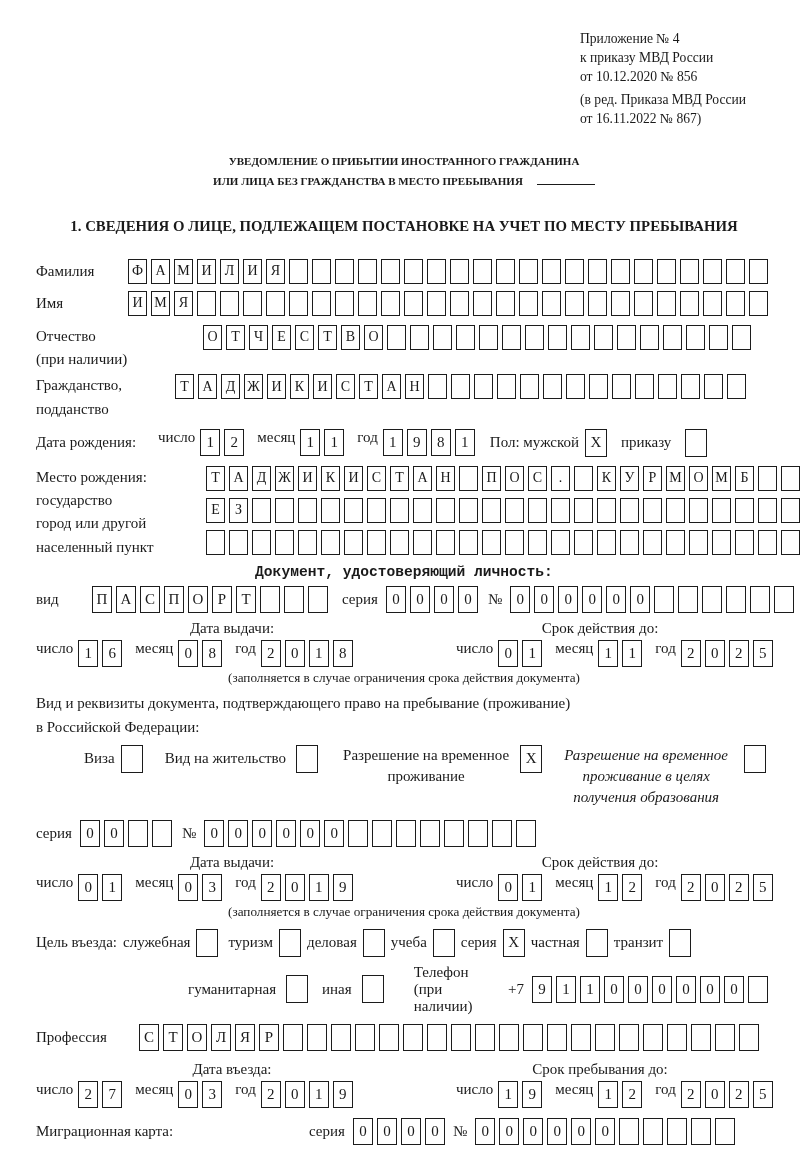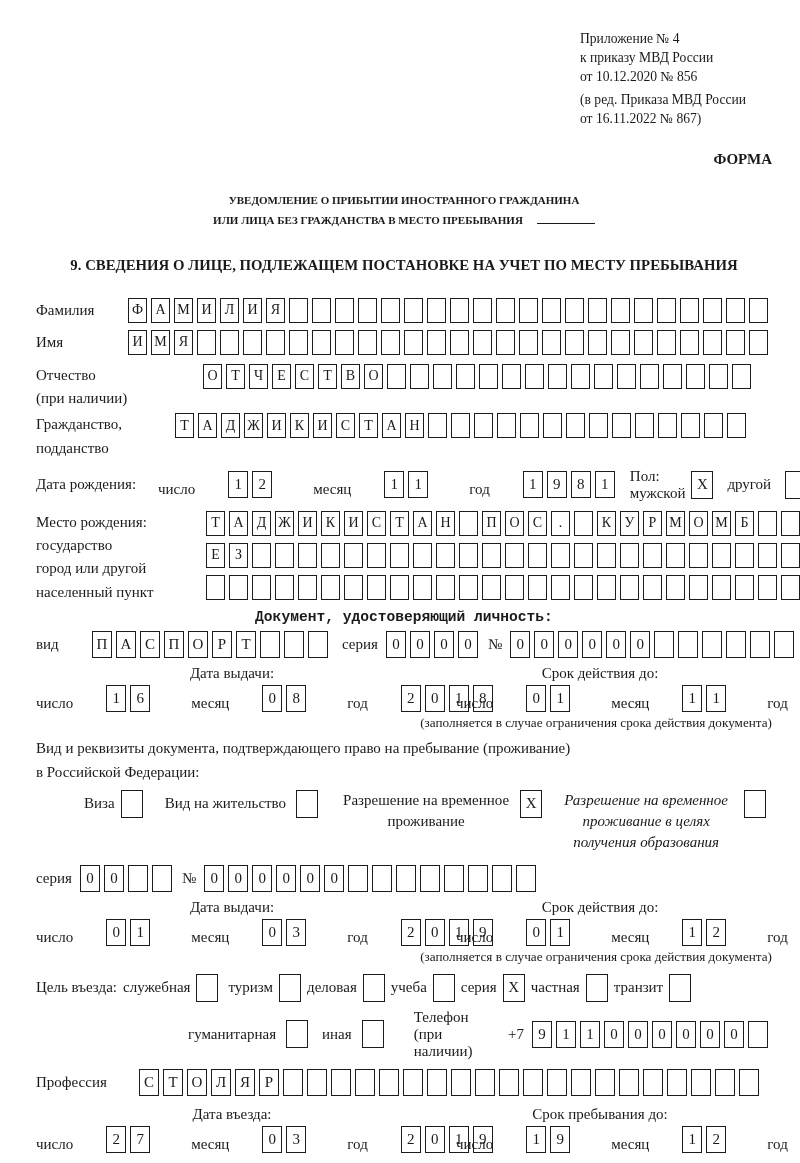--- a/index.html
+++ b/index.html
@@ -62,7 +62,6 @@
     </div>
   </div>
 
-  <div class="forma">ФОРМА</div>
 
   <div class="title">
     <div>УВЕДОМЛЕНИЕ О ПРИБЫТИИ ИНОСТРАННОГО ГРАЖДАНИНА</div>

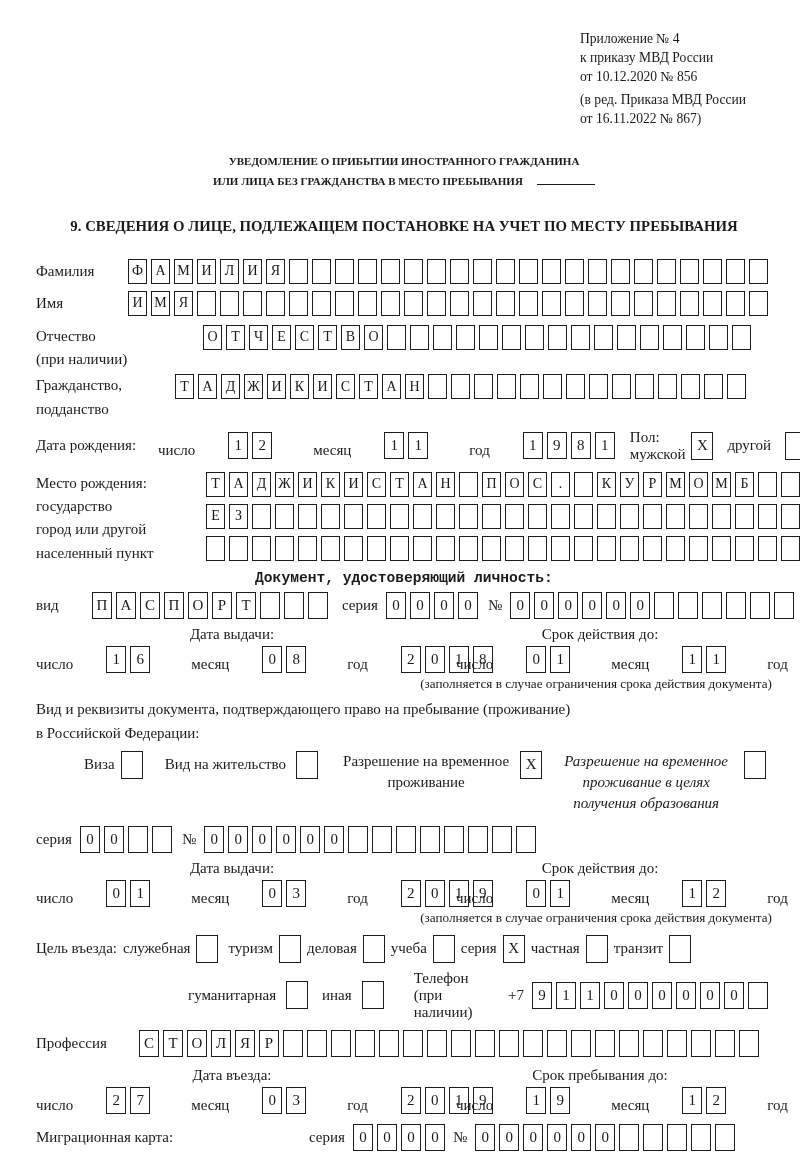--- a/index.html
+++ b/index.html
@@ -68,7 +68,7 @@
     <div><span>ИЛИ ЛИЦА БЕЗ ГРАЖДАНСТВА В МЕСТО ПРЕБЫВАНИЯ</span><span class="blank"></span></div>
   </div>
 
-  <div class="sech">9. СВЕДЕНИЯ О ЛИЦЕ, ПОДЛЕЖАЩЕМ ПОСТАНОВКЕ НА УЧЕТ ПО МЕСТУ ПРЕБЫВАНИЯ</div>
+  <div class="sech">1. СВЕДЕНИЯ О ЛИЦЕ, ПОДЛЕЖАЩЕМ ПОСТАНОВКЕ НА УЧЕТ ПО МЕСТУ ПРЕБЫВАНИЯ</div>
 
   <div class="frow" style="margin-top:24px;">
     <span class="lab w92">Фамилия</span>

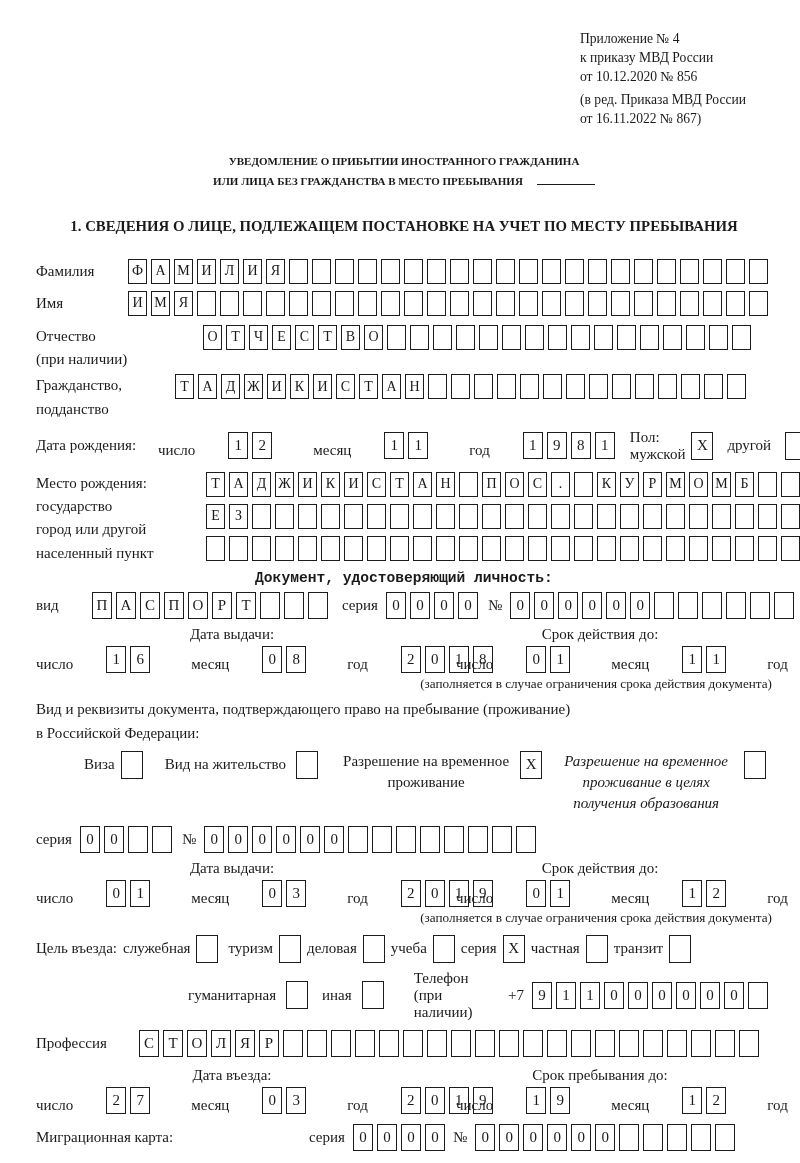--- a/index.html
+++ b/index.html
@@ -35,7 +35,7 @@
     box-sizing:border-box;flex:none;width:22px;height:28px;border:1.9px solid #1c1c1c;
     display:inline-flex;align-items:center;justify-content:center;font-size:15px;background:#fff;
   }
-  .dg{display:inline-flex;align-items:flex-end;gap:28px;}
+  .dg{display:inline-flex;align-items:flex-start;}
   .dg .dlab{font-size:15px;margin-right:5px;}
   .dg .boxes{margin-right:9px;}
   .two-col{display:grid;grid-template-columns:392px 1fr;}

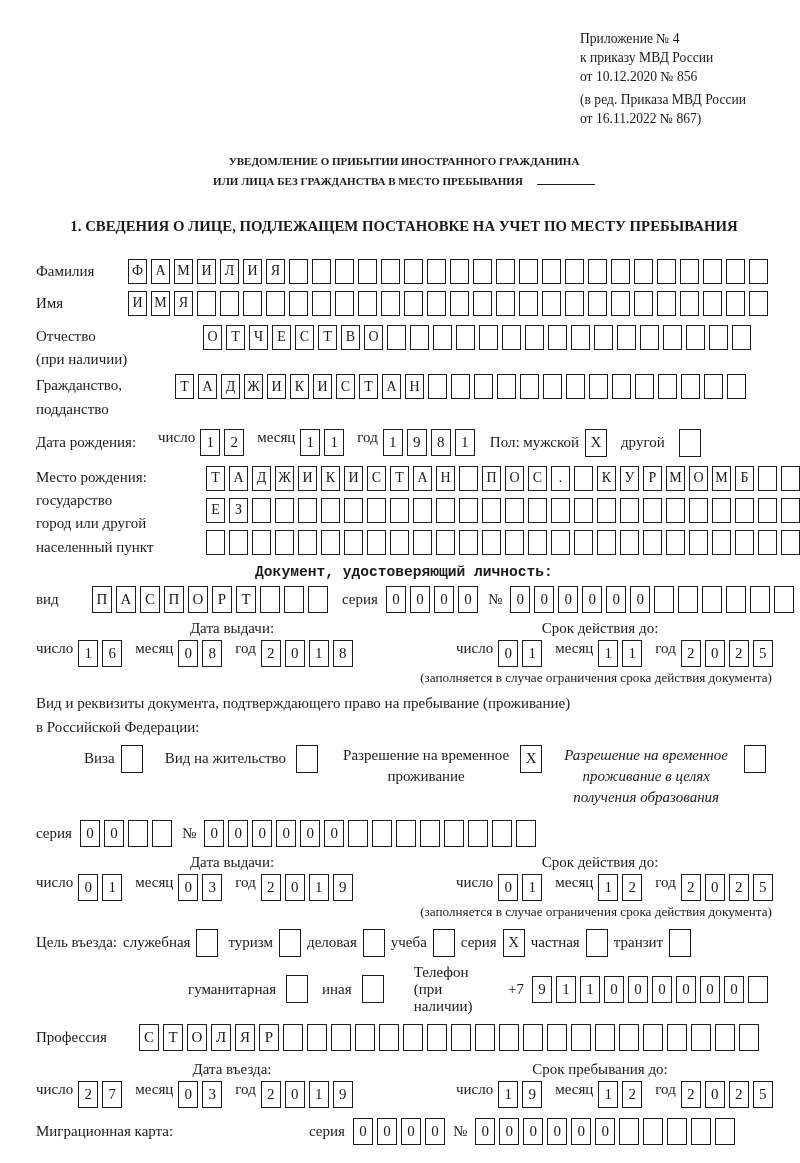--- a/index.html
+++ b/index.html
@@ -228,7 +228,7 @@
     </span>
     <span class="lab" style="margin-left:2px;">Пол: мужской</span>
     <span class="chk gap6">X</span>
-    <span class="lab gap14">другой</span>
+    <span class="lab gap14">приказу</span>
     <span class="chk gap14"></span>
   </div>
 

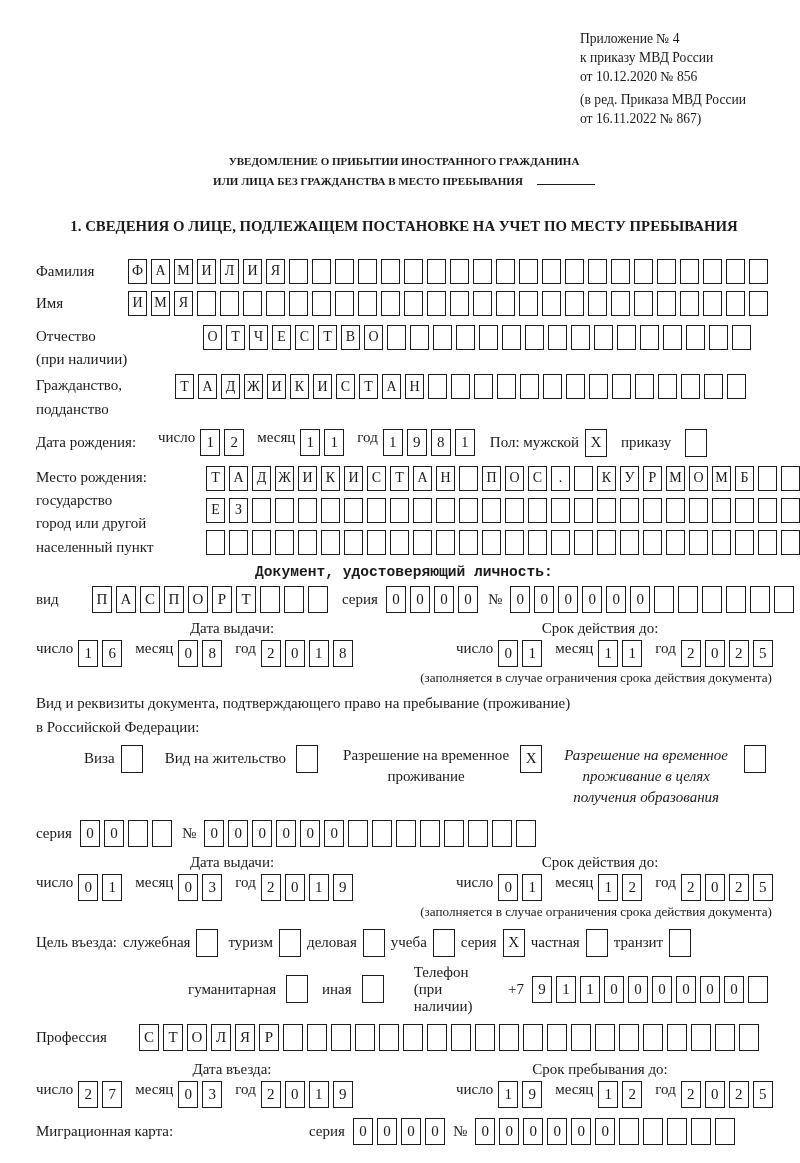--- a/index.html
+++ b/index.html
@@ -40,7 +40,7 @@
   .dg .boxes{margin-right:9px;}
   .two-col{display:grid;grid-template-columns:392px 1fr;}
   .dhead{text-align:center;font-size:15px;}
-  .note{font-size:13.2px;text-align:right;margin-top:3px;}
+  .note{font-size:13.2px;text-align:center;margin-top:3px;}
   .stack .boxes{display:flex;margin-bottom:7px;}
   .optlab{font-size:15px;text-align:center;line-height:1.4;}
   .opt{display:inline-flex;align-items:center;margin-left:48px;}

